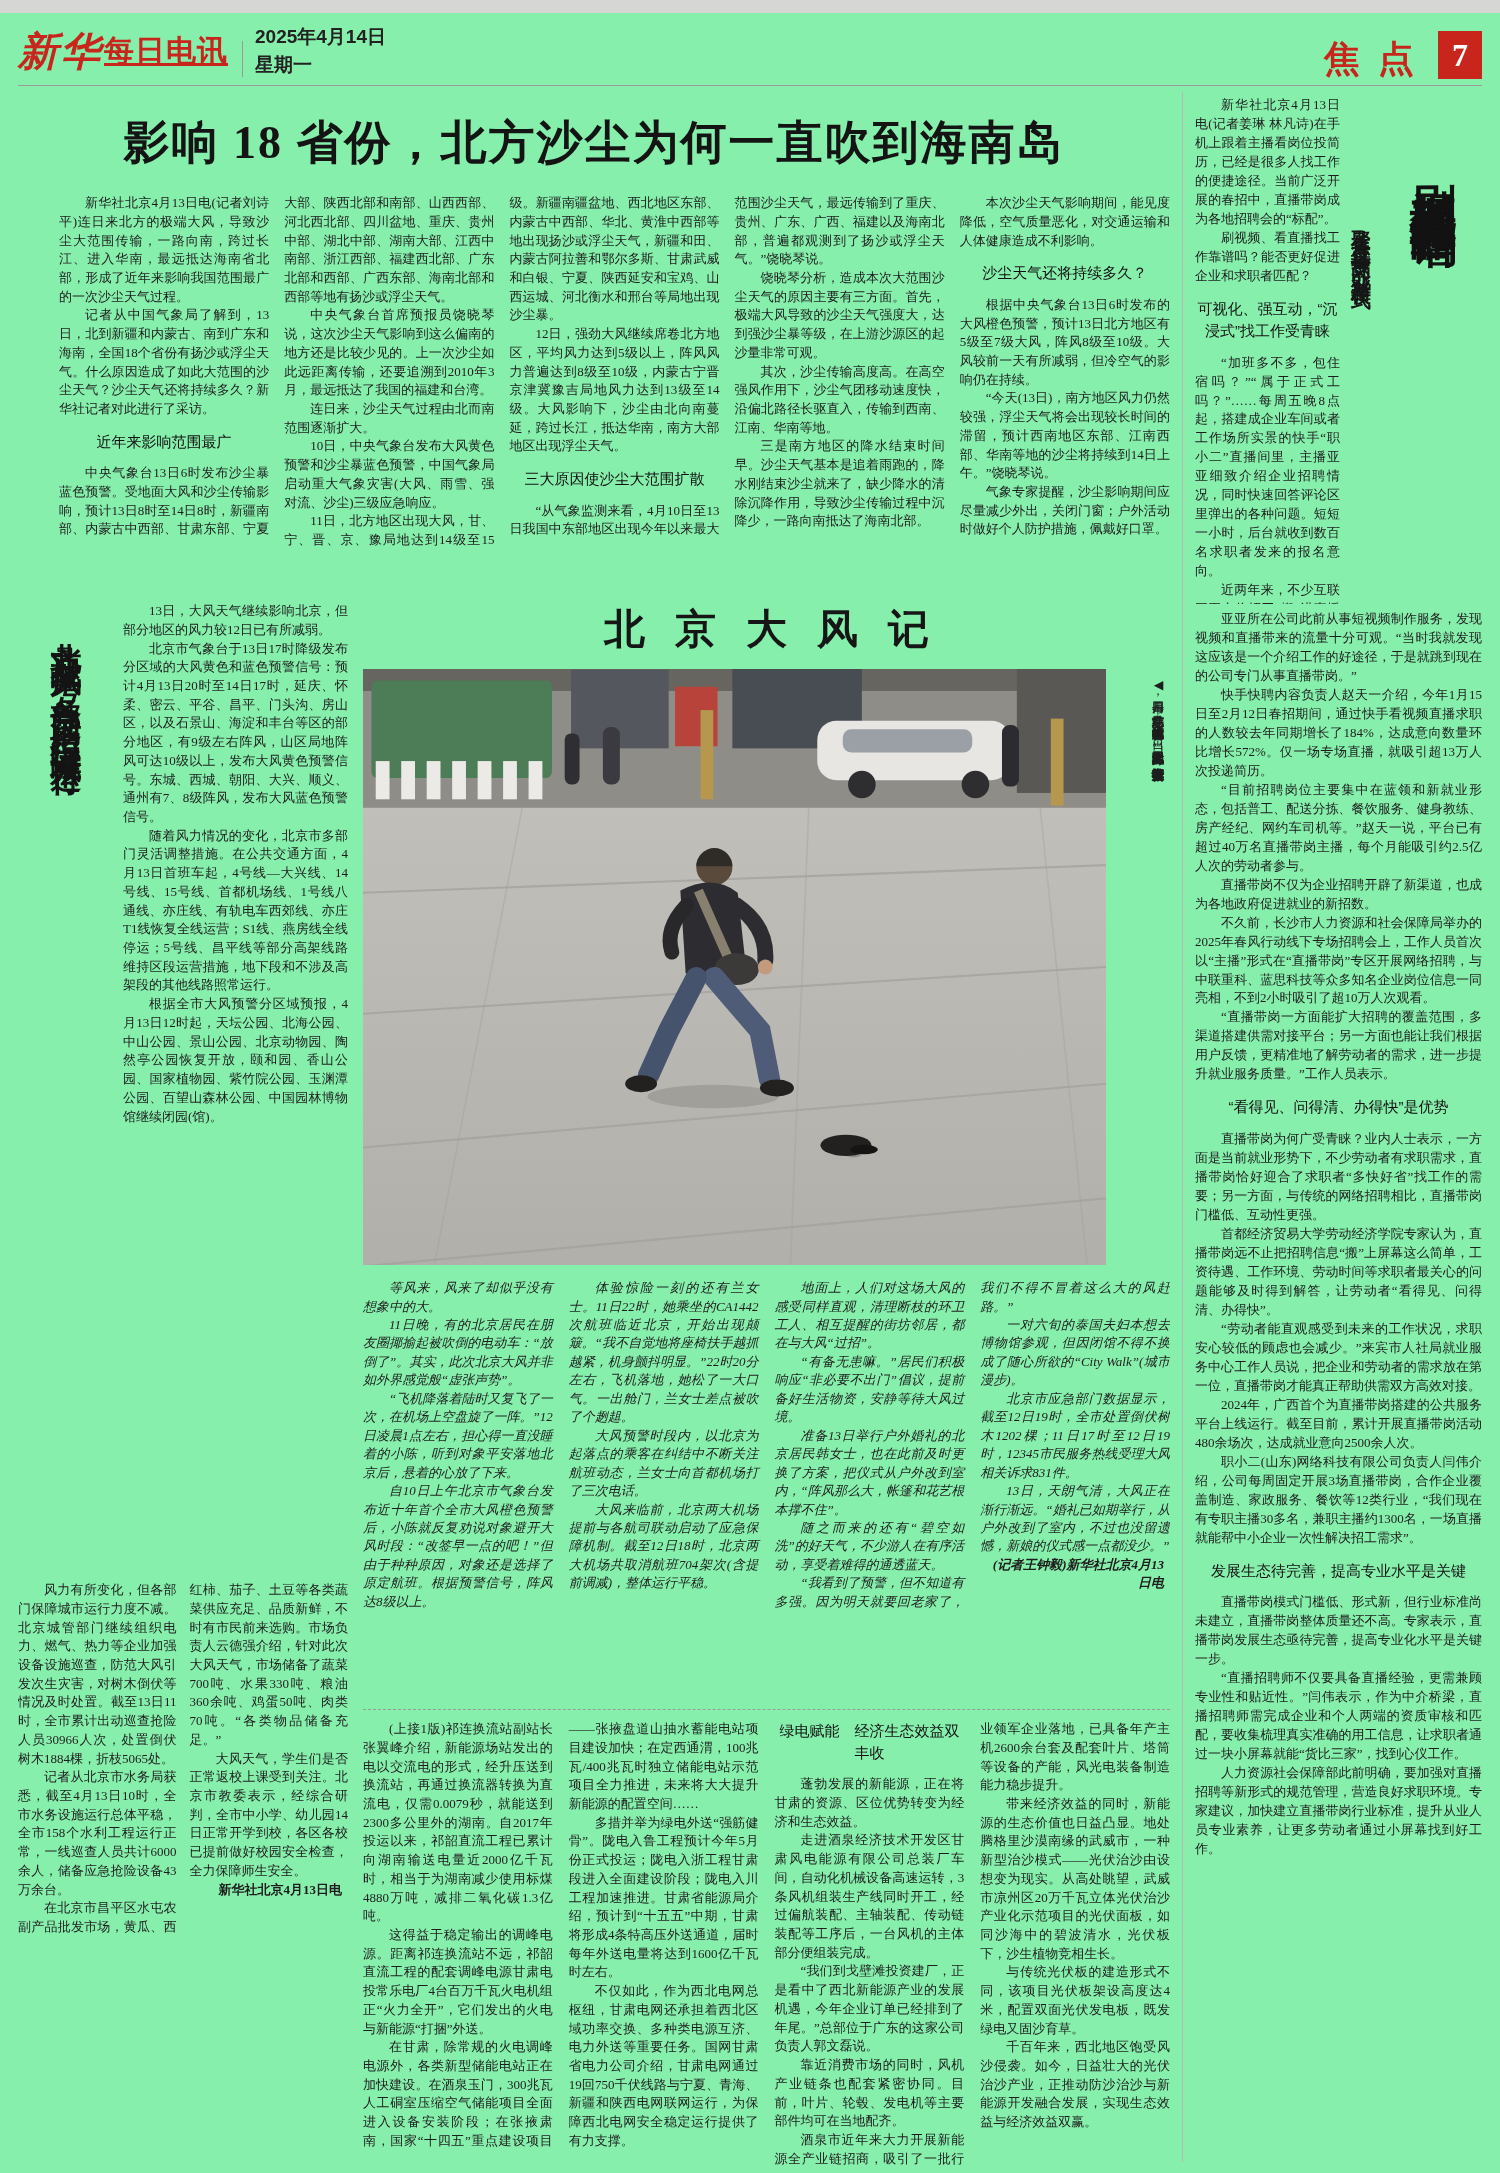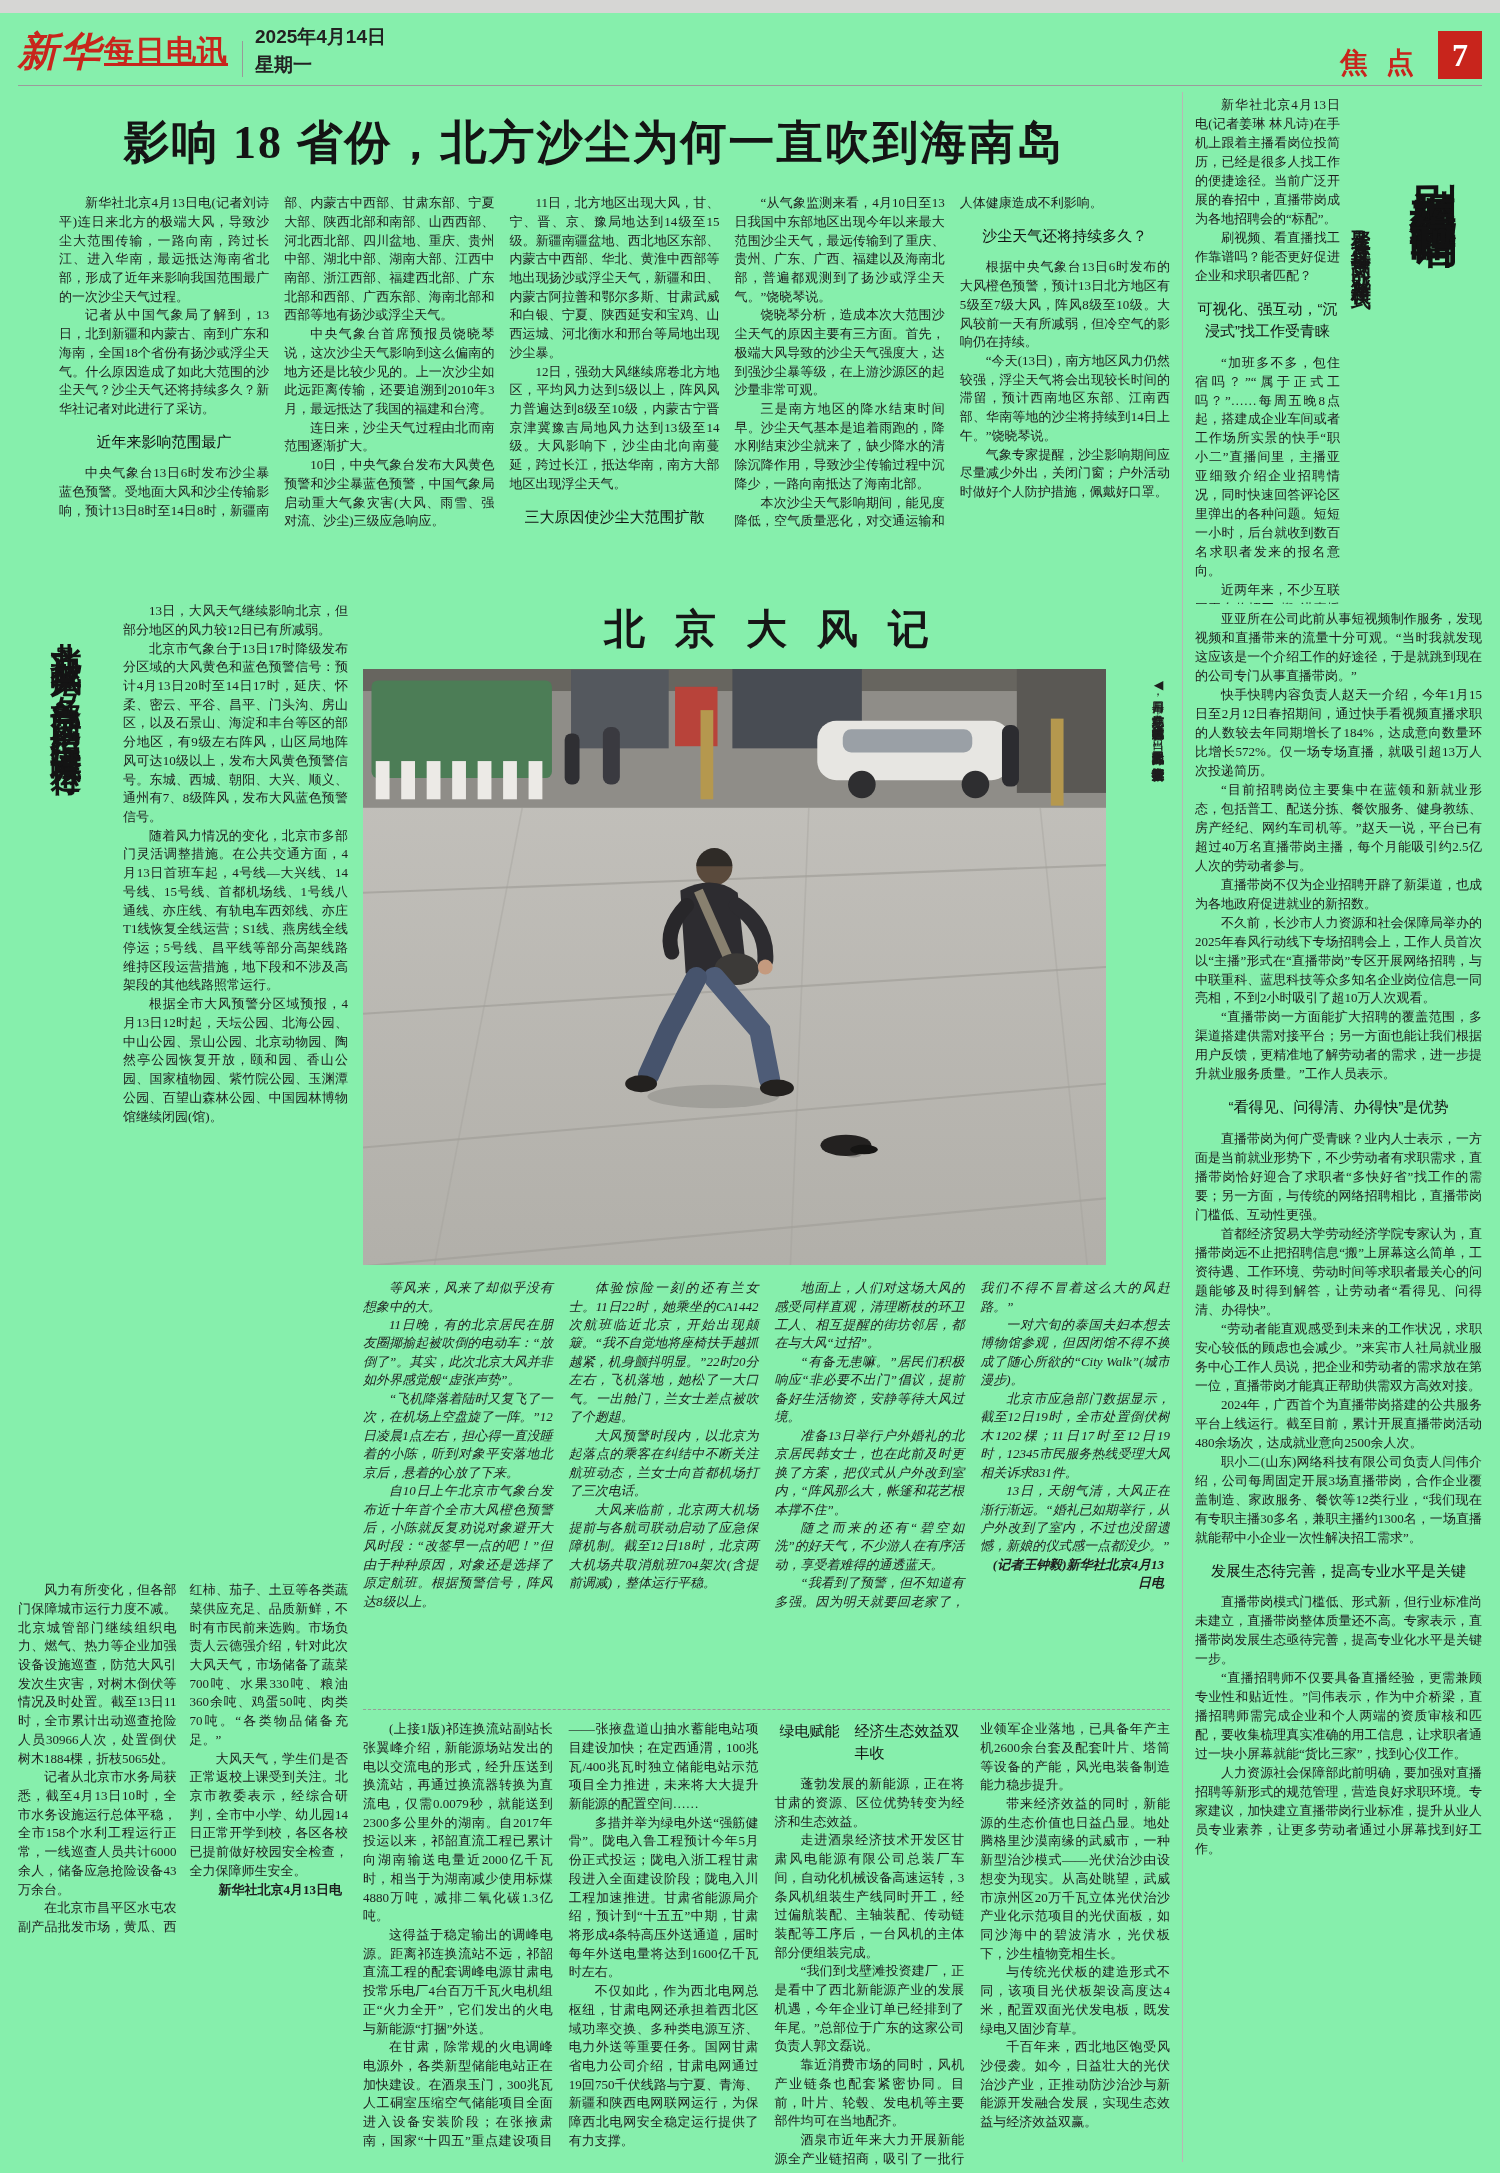--- a/index.html
+++ b/index.html
@@ -16,7 +16,7 @@
   .hdr-div { width:1px; height:36px; background:#999; margin:0 12px 2px 14px; }
   .date-block { font-family:"Liberation Sans","DejaVu Sans",sans-serif; font-size:19px; font-weight:bold; line-height:1.45; color:#222; padding-bottom:1px; }
   .hdr-spacer { flex:1; }
-  .section-label { font-size:28px; font-weight:900; color:#c8251c; letter-spacing:18px; margin-right:6px; line-height:1; padding-bottom:2px; }
+  .section-label { font-size:36px; font-weight:900; color:#c8251c; letter-spacing:18px; margin-right:6px; line-height:1; padding-bottom:2px; }
   .page-box { width:44px; height:48px; background:#c8251c; color:#fff; font-size:32px; font-weight:bold; display:flex; align-items:center; justify-content:center; }
   .hdr-rule { border-top:1px solid #9b9b9b; margin:0 18px; }
 

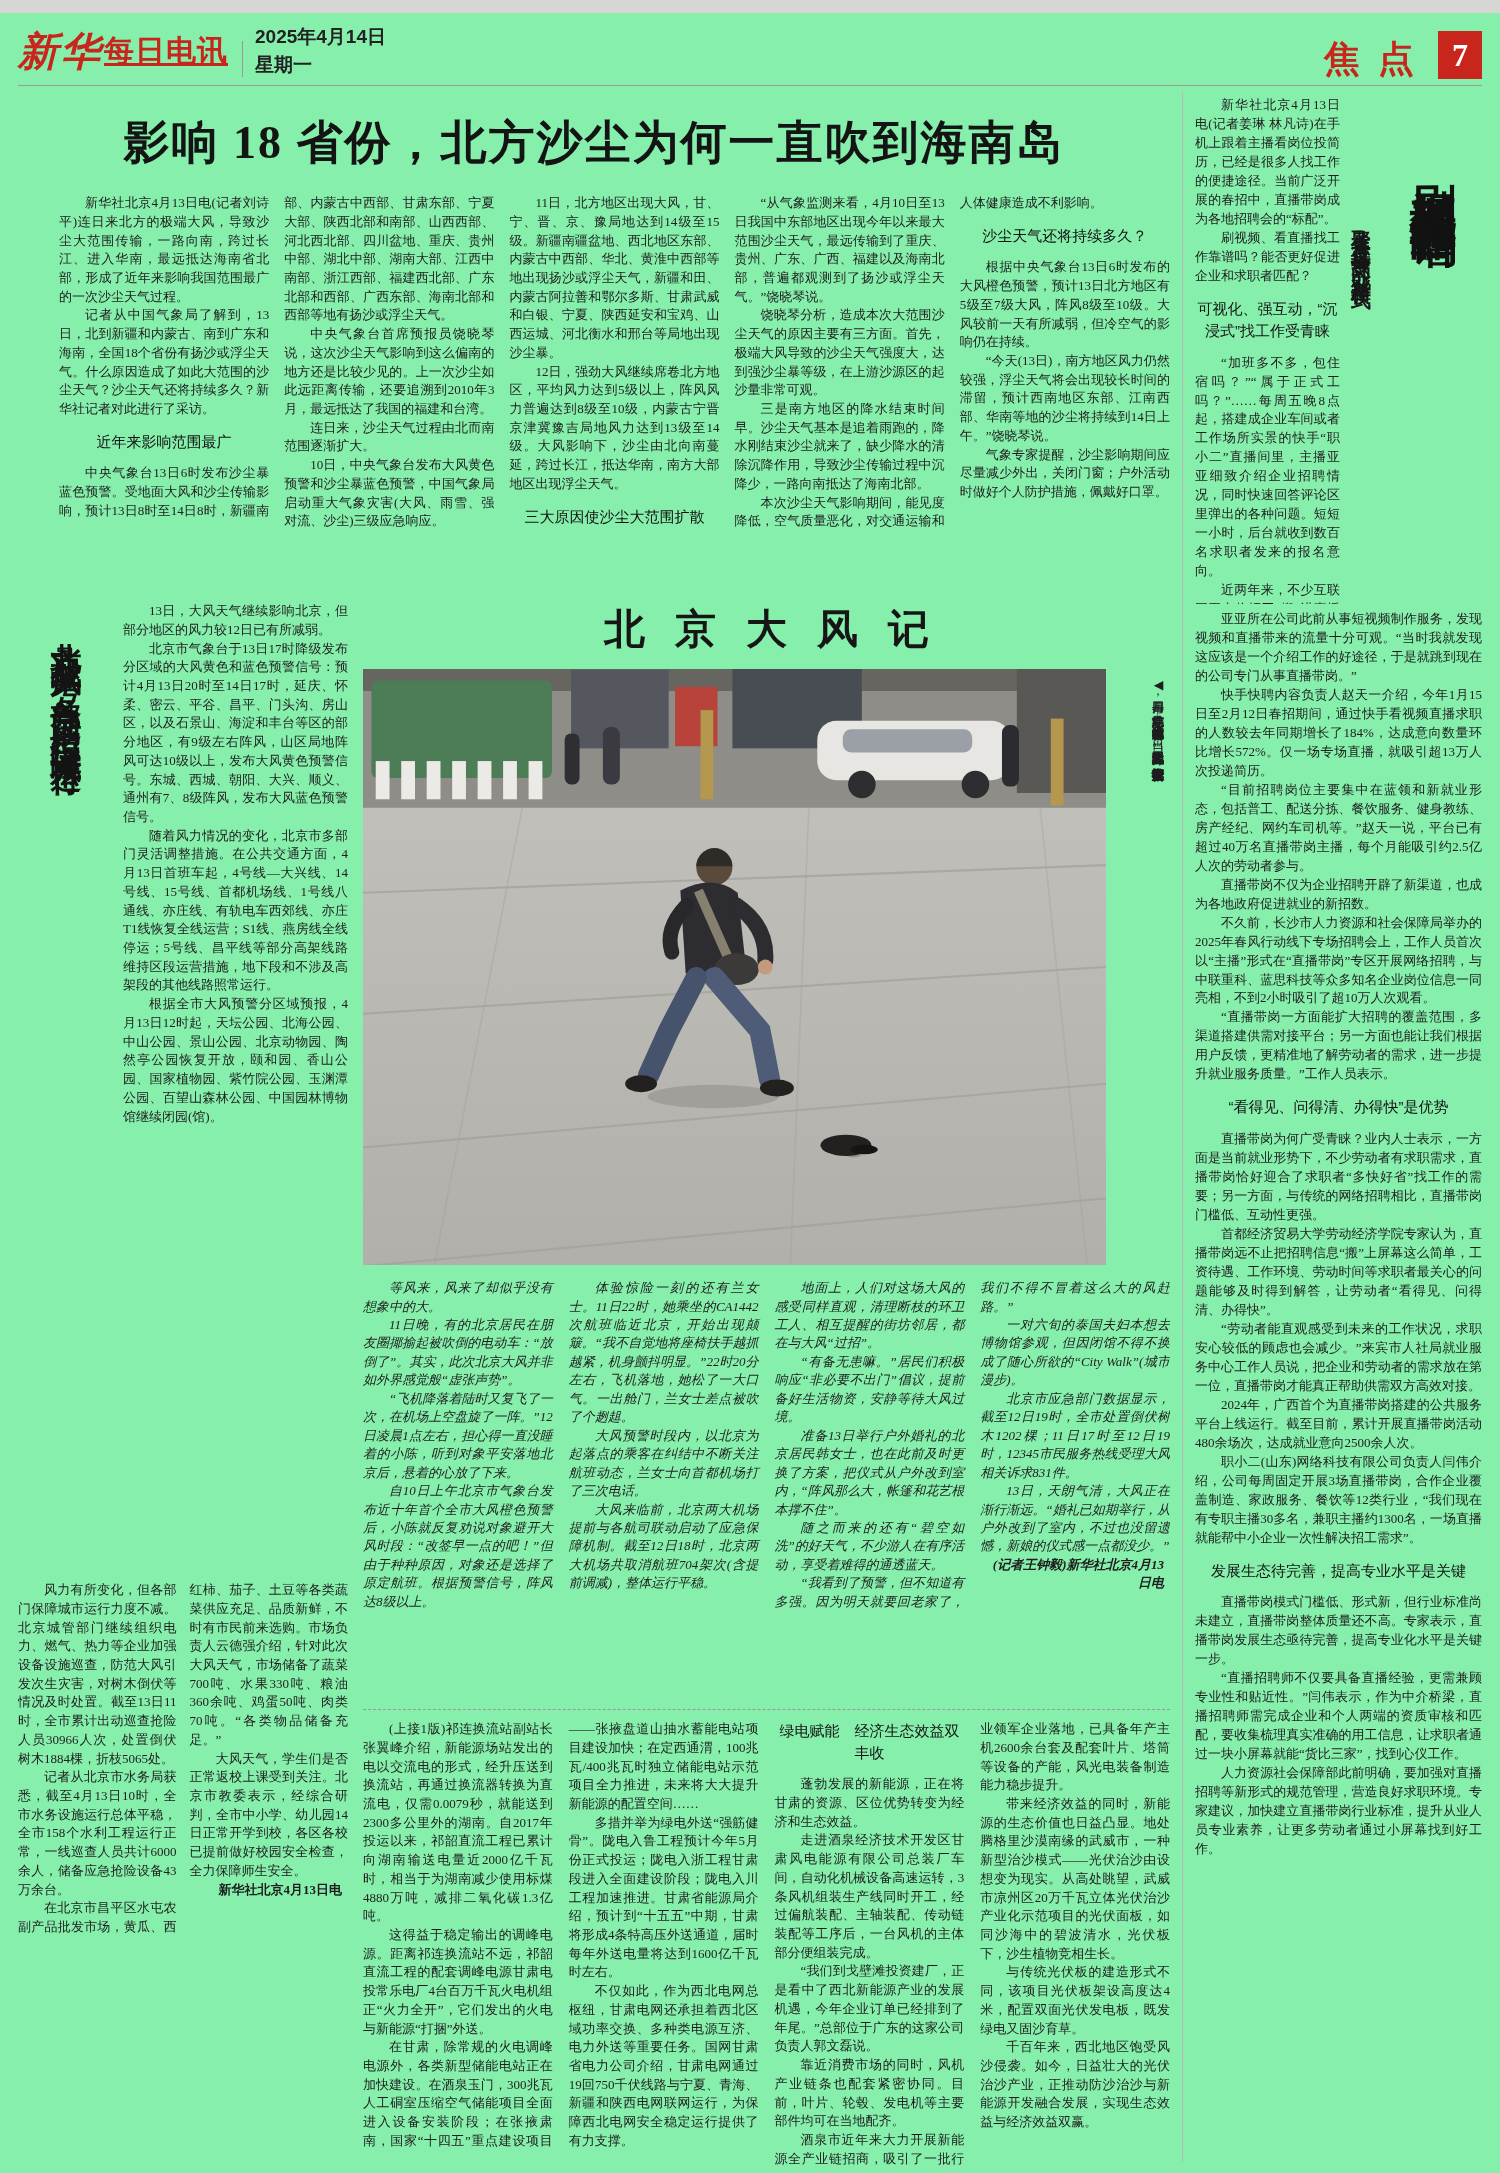--- a/index.html
+++ b/index.html
@@ -103,6 +103,7 @@
             <h3 class="subhead">三大原因使沙尘大范围扩散</h3>
             <p>“从气象监测来看，4月10日至13日我国中东部地区出现今年以来最大范围沙尘天气，最远传输到了重庆、贵州、广东、广西、福建以及海南北部，普遍都观测到了扬沙或浮尘天气。”饶晓琴说。</p>
             <p>饶晓琴分析，造成本次大范围沙尘天气的原因主要有三方面。首先，极端大风导致的沙尘天气强度大，达到强沙尘暴等级，在上游沙源区的起沙量非常可观。</p>
+            <p>其次，沙尘传输高度高。在高空强风作用下，沙尘气团移动速度快，沿偏北路径长驱直入，传输到西南、江南、华南等地。</p>
             <p>三是南方地区的降水结束时间早。沙尘天气基本是追着雨跑的，降水刚结束沙尘就来了，缺少降水的清除沉降作用，导致沙尘传输过程中沉降少，一路向南抵达了海南北部。</p>
             <p>本次沙尘天气影响期间，能见度降低，空气质量恶化，对交通运输和人体健康造成不利影响。</p>
             <h3 class="subhead">沙尘天气还将持续多久？</h3>

